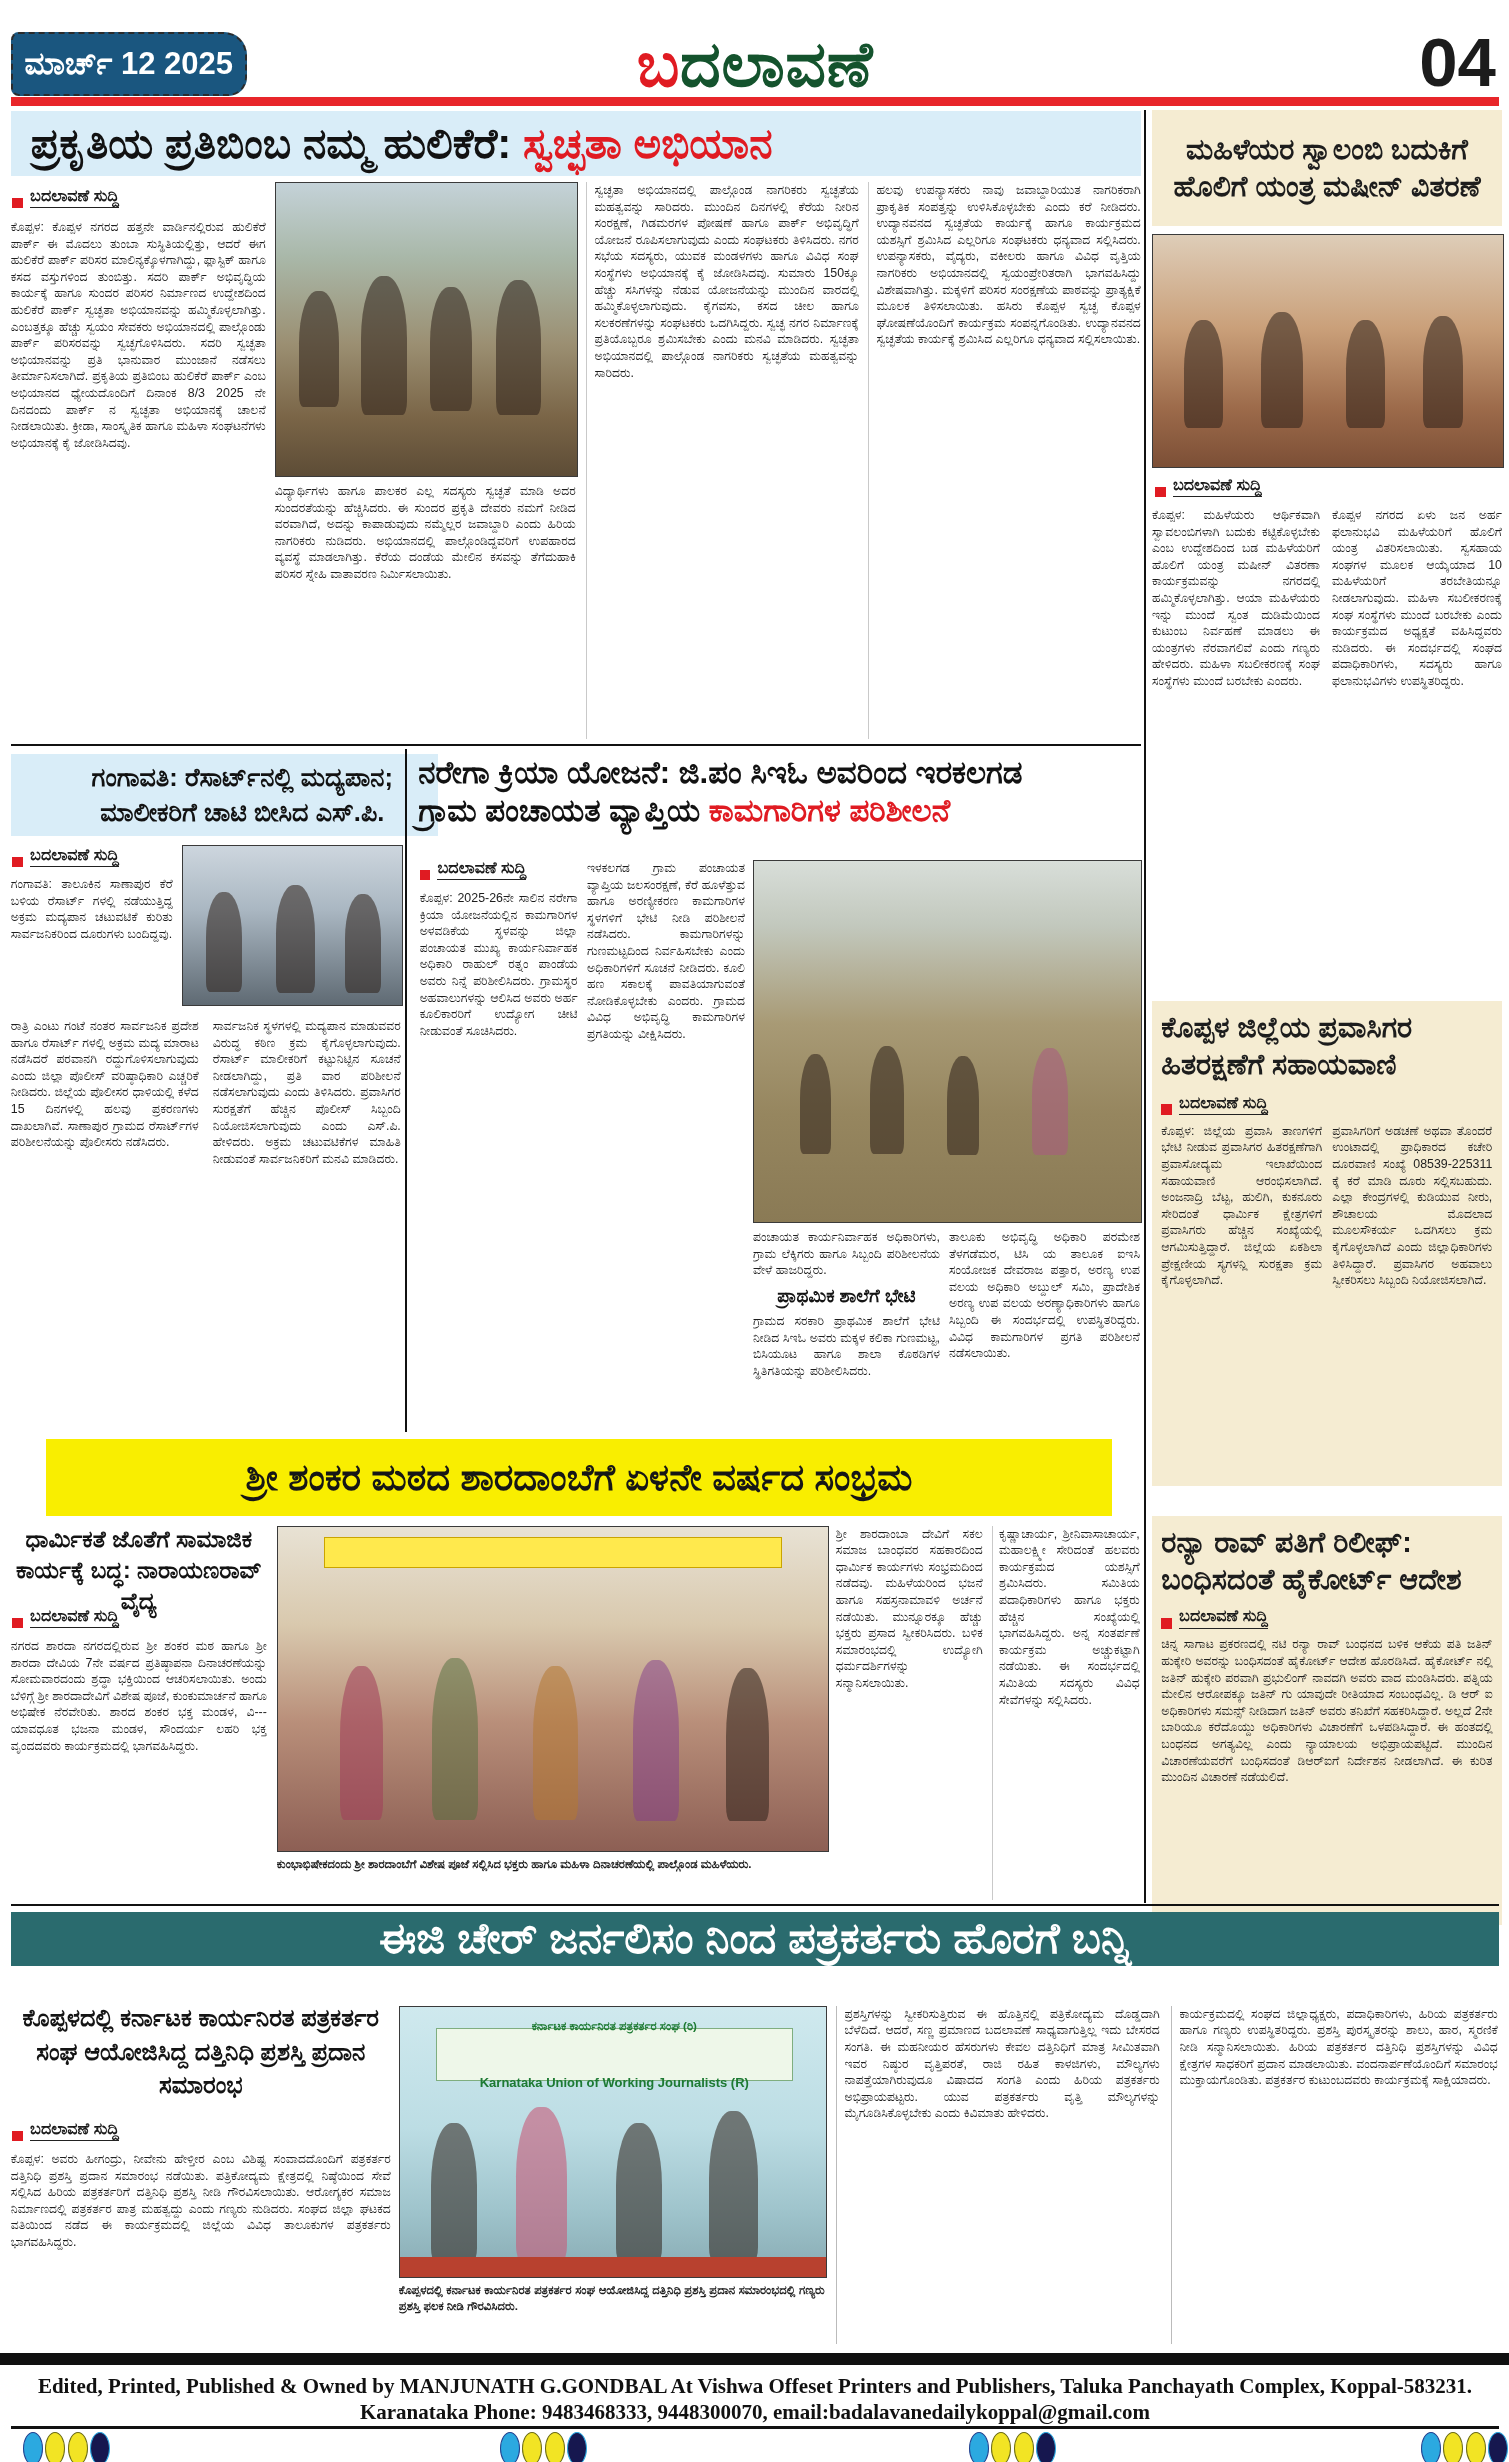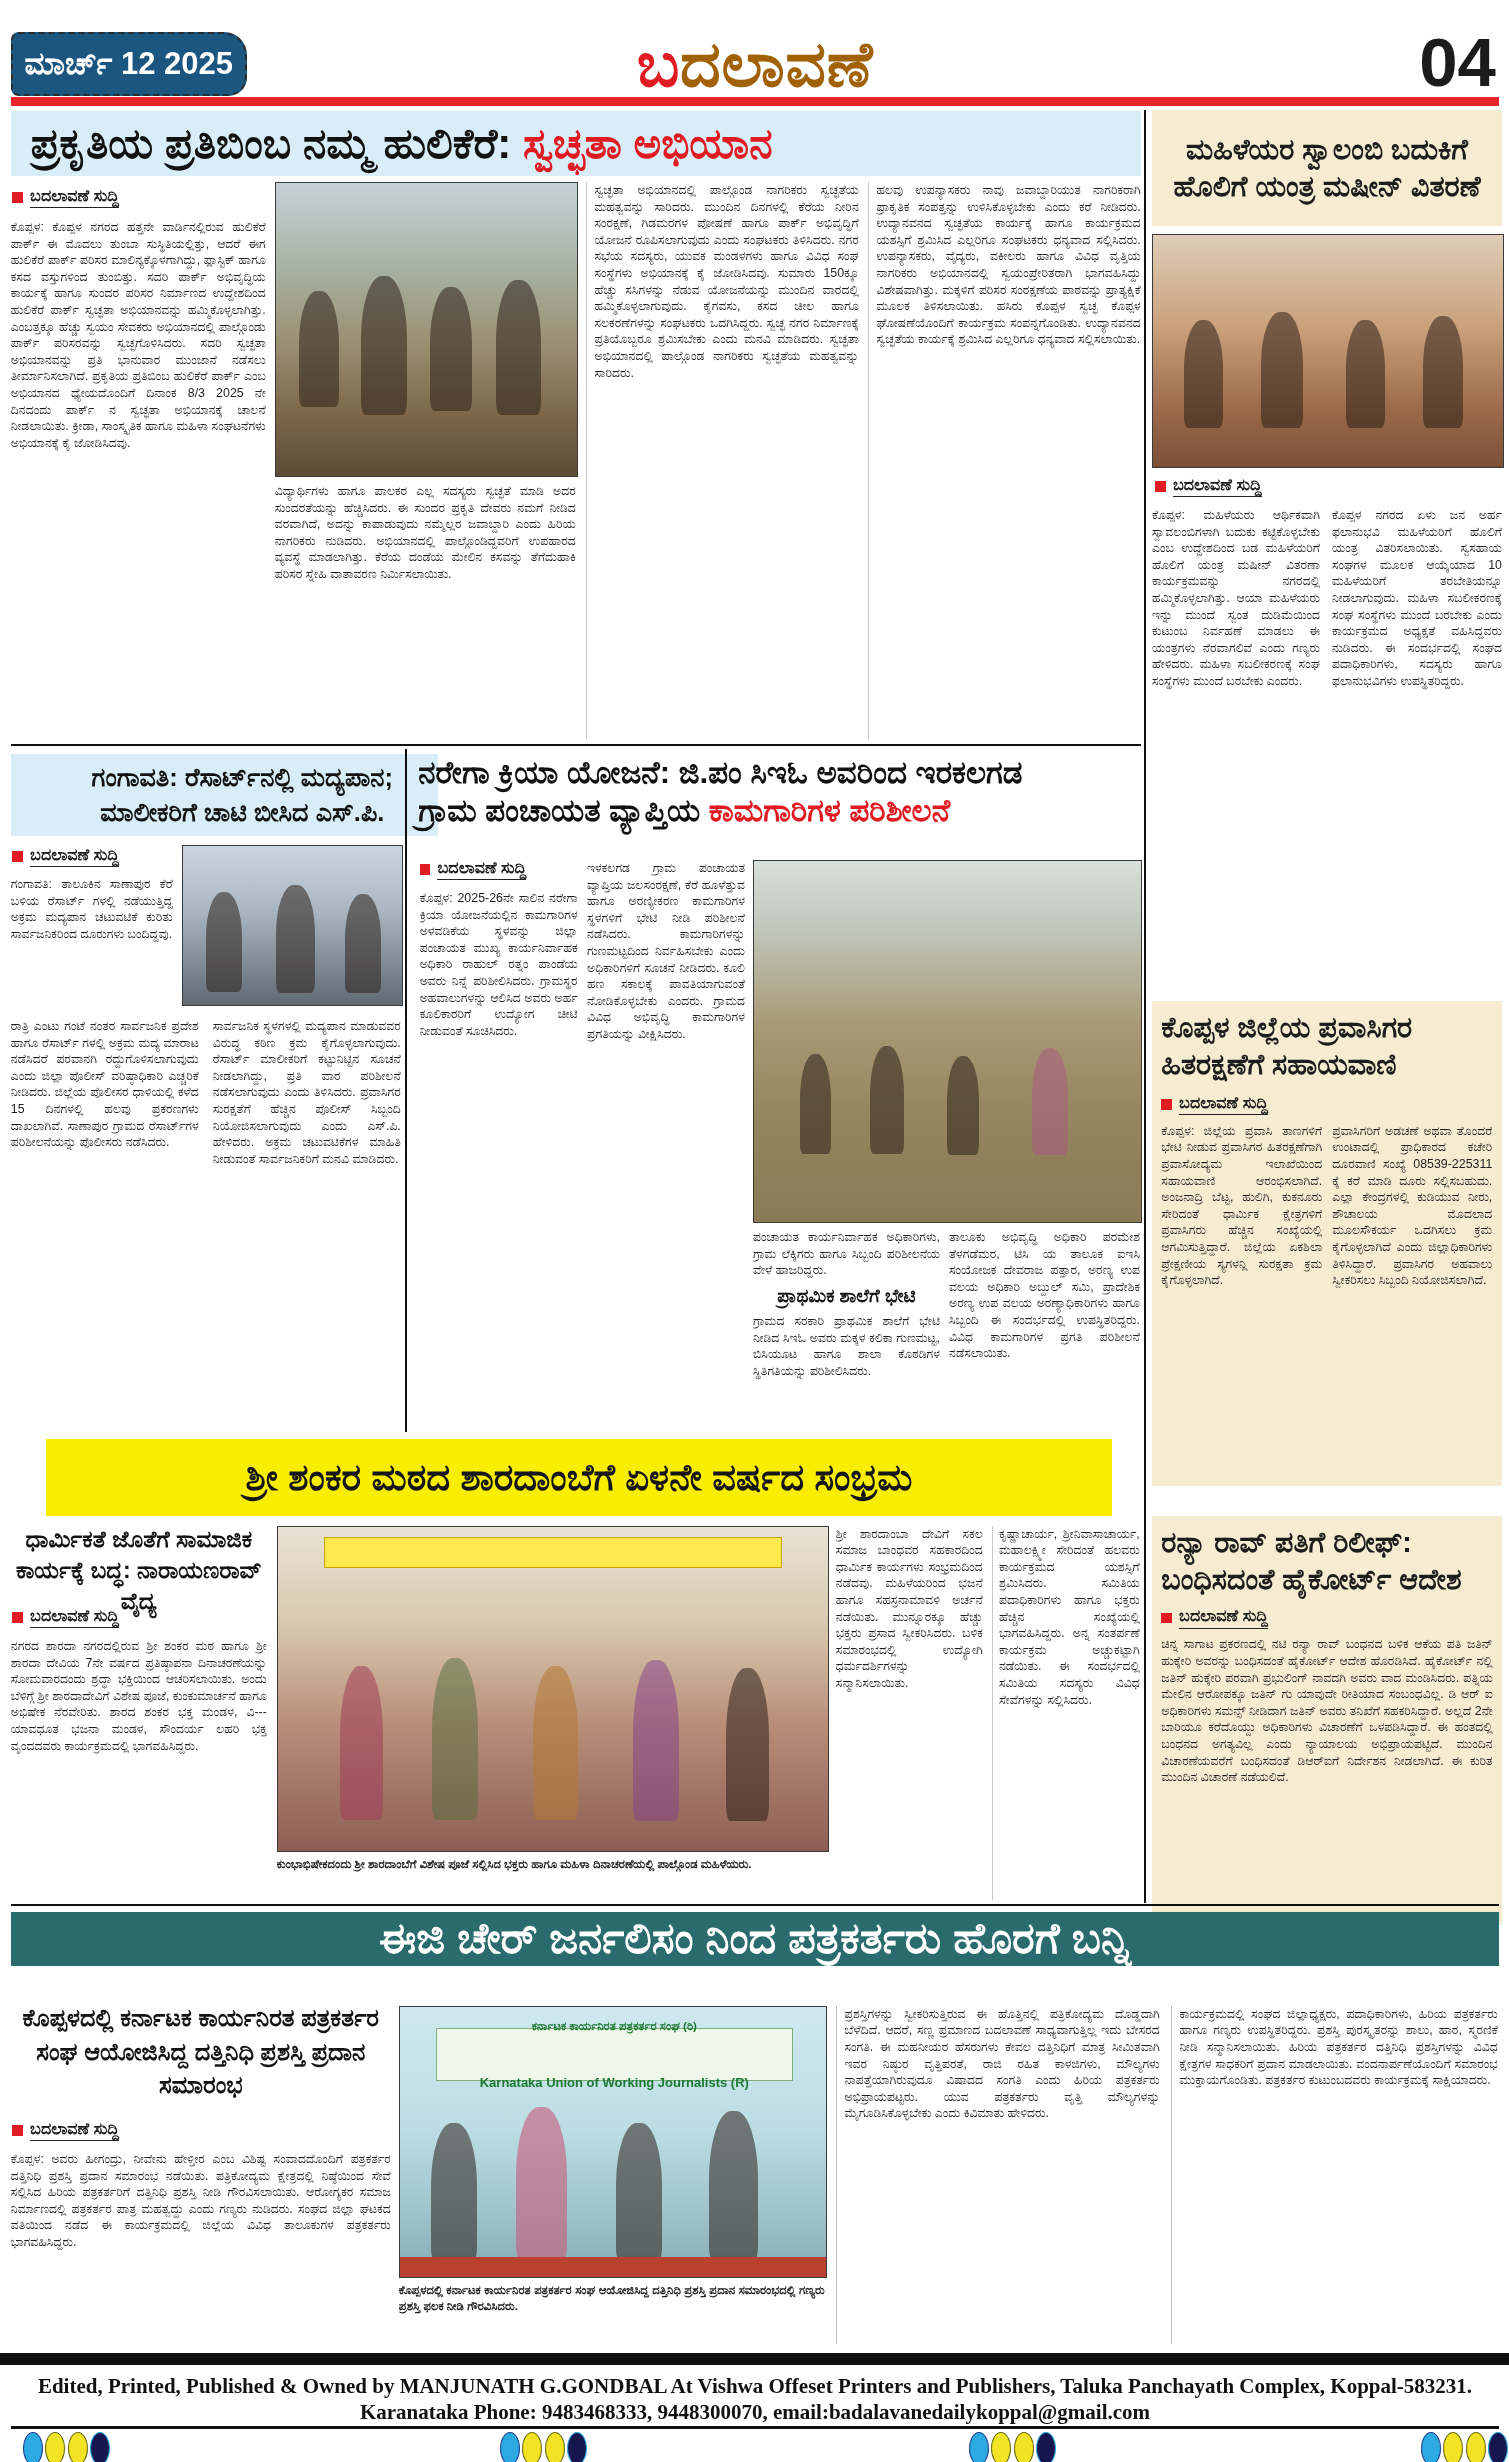--- a/index.html
+++ b/index.html
@@ -12,7 +12,7 @@
            font-size:31px;font-weight:bold;display:flex;align-items:center;justify-content:center;}
   .masthead{position:absolute;left:0;right:0;top:28px;text-align:center;font-size:63px;font-weight:bold;letter-spacing:0.8px;}
   .masthead .first{color:#e01b22;}
-  .masthead .rest{color:#a16207;}
+  .masthead .rest{color:#14532d;}
   .pagenum{position:absolute;right:14px;top:23px;font-size:69px;font-weight:bold;color:#1c1c1c;}
   .redrule{position:absolute;left:10.8px;top:97px;width:1488px;height:9.3px;background:#e8262a;}
   

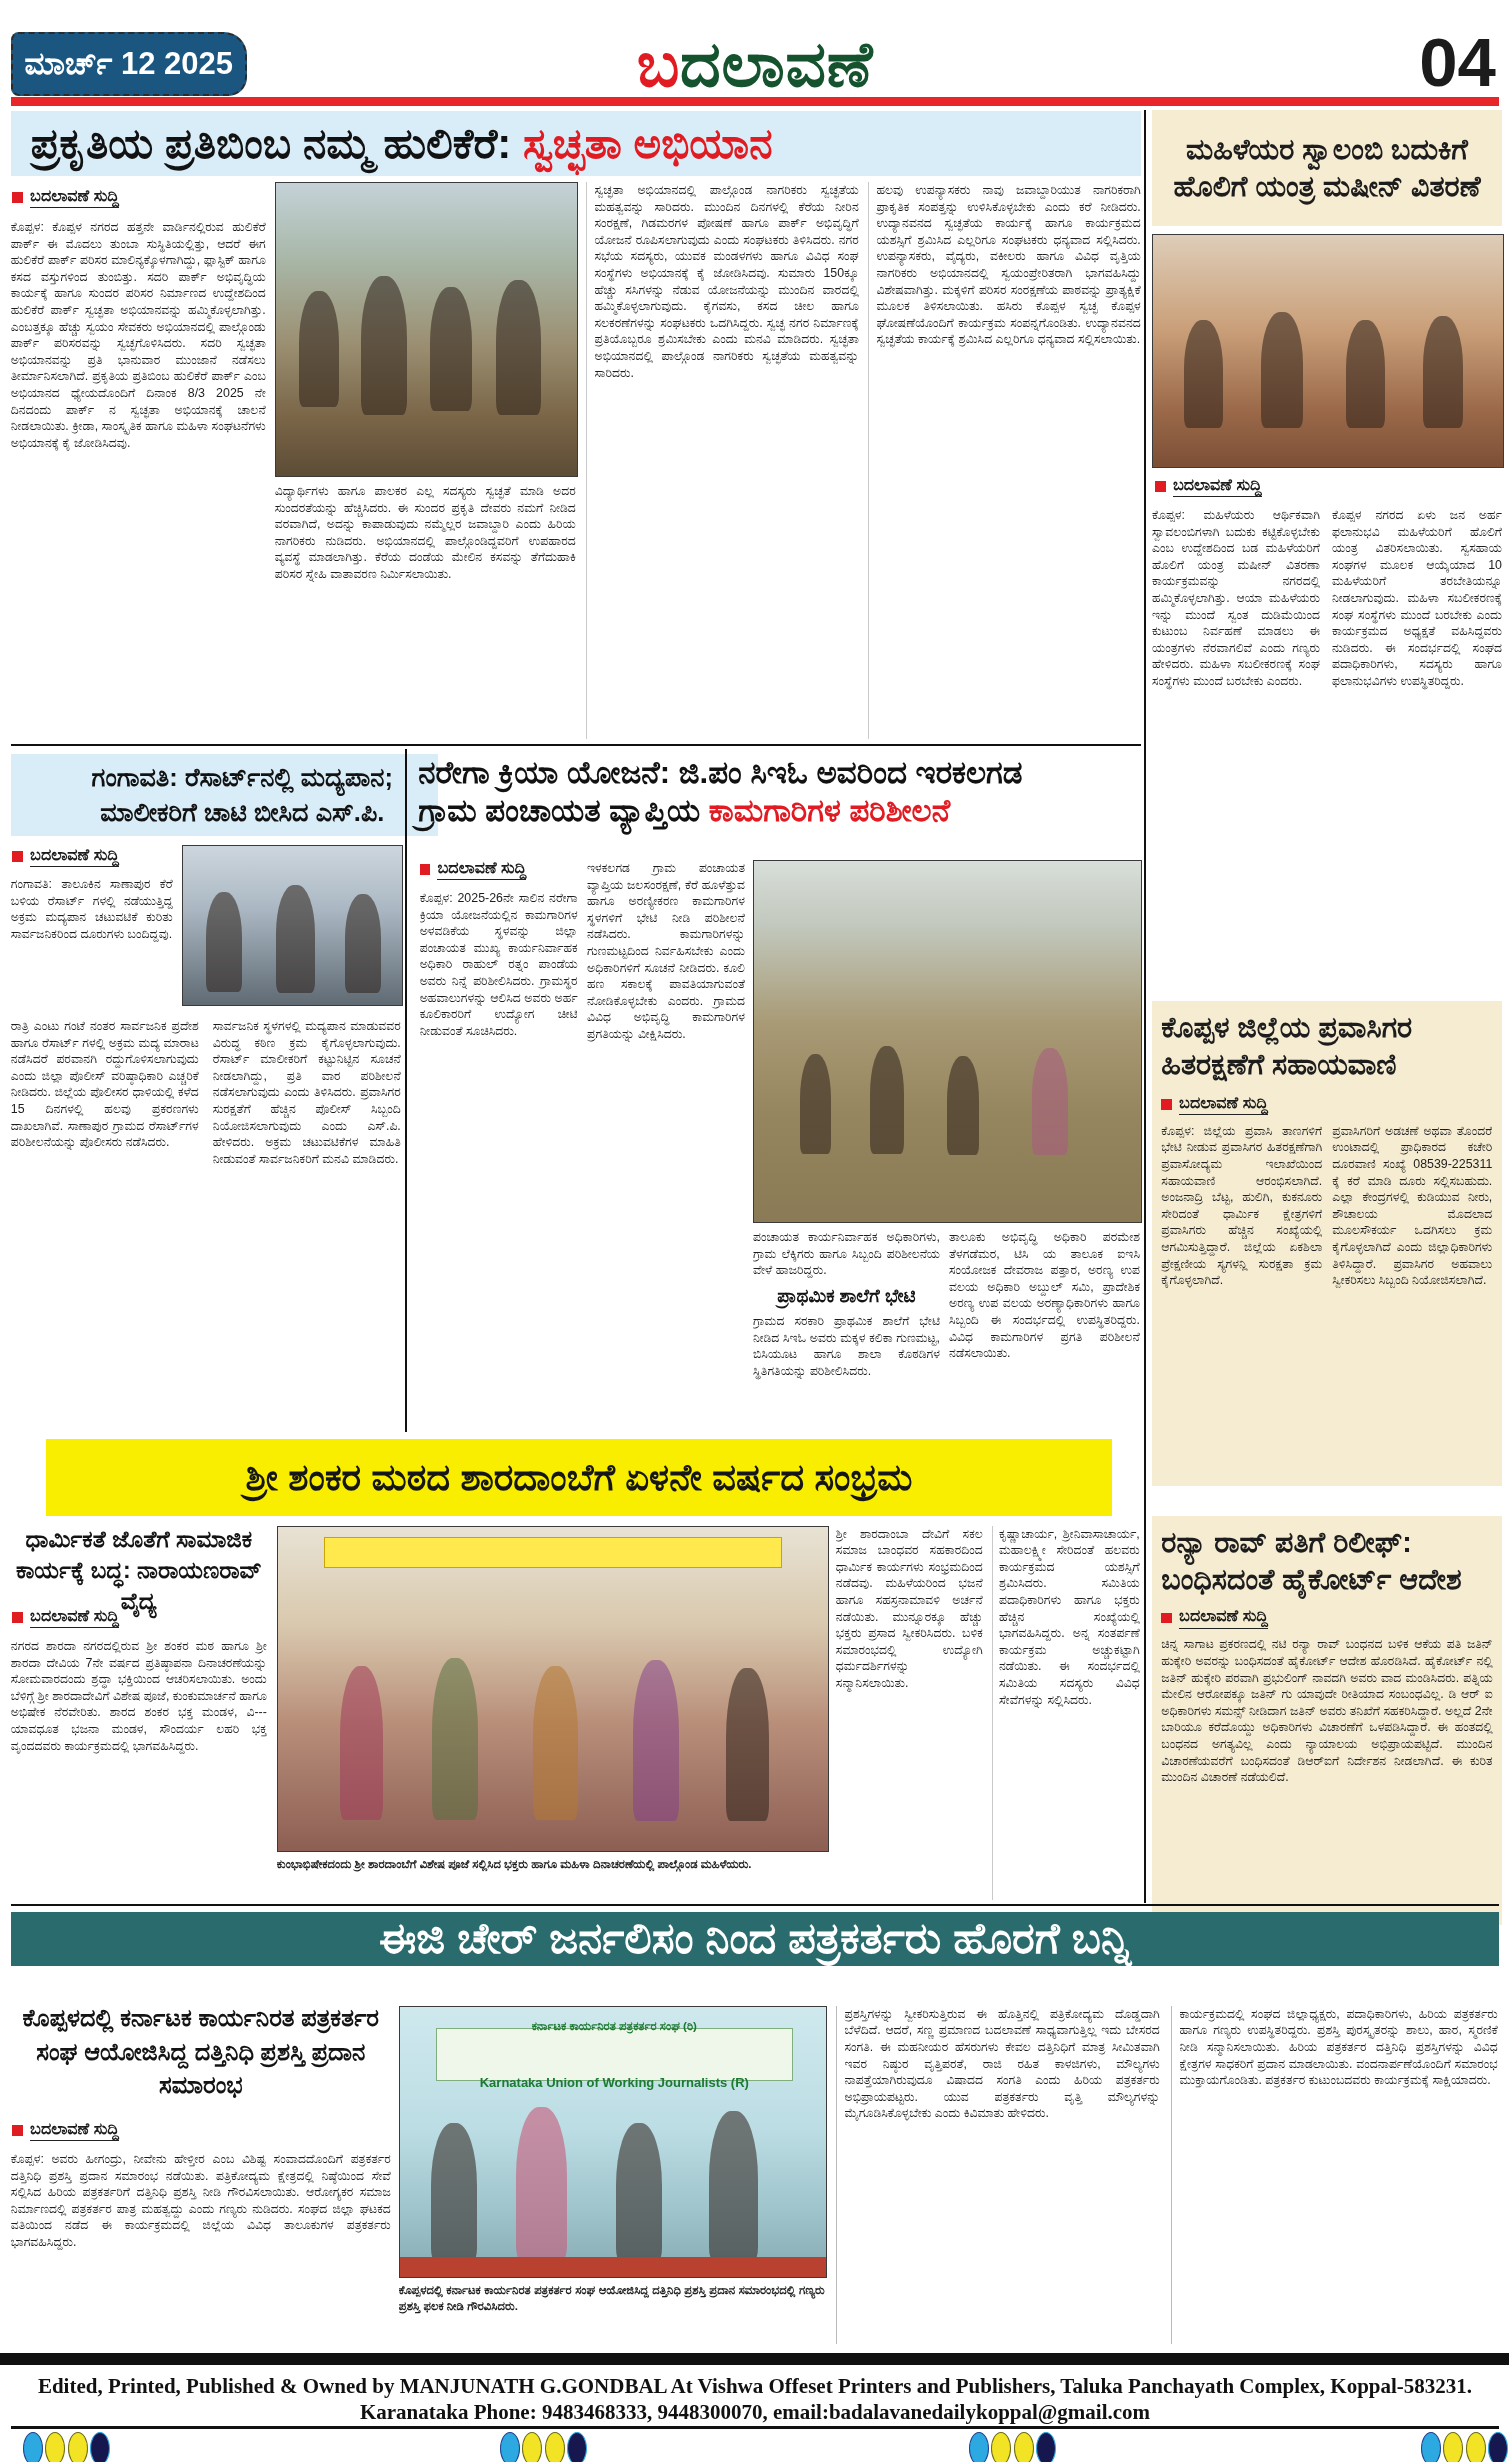--- a/index.html
+++ b/index.html
@@ -18,7 +18,7 @@
   
   .band{background:#d9edf8;font-weight:bold;color:#121212;padding-left:36px;}
   .cream{background:#f5ecd2;}
-  .byline{display:flex;align-items:center;gap:7px;font-weight:bold;font-size:16px;color:#1b1b1b;}
+  .byline{display:flex;align-items:flex-end;gap:7px;font-weight:bold;font-size:16px;color:#1b1b1b;}
   .byline .sq{width:10.8px;height:10.8px;background:#e01b22;flex:0 0 auto;}
   .byline .t{border-bottom:1.5px solid #222;padding-bottom:2.3px;}
   .body{font-size:12.4px;line-height:1.34;text-align:justify;color:#1d1d1d;overflow:hidden;}

